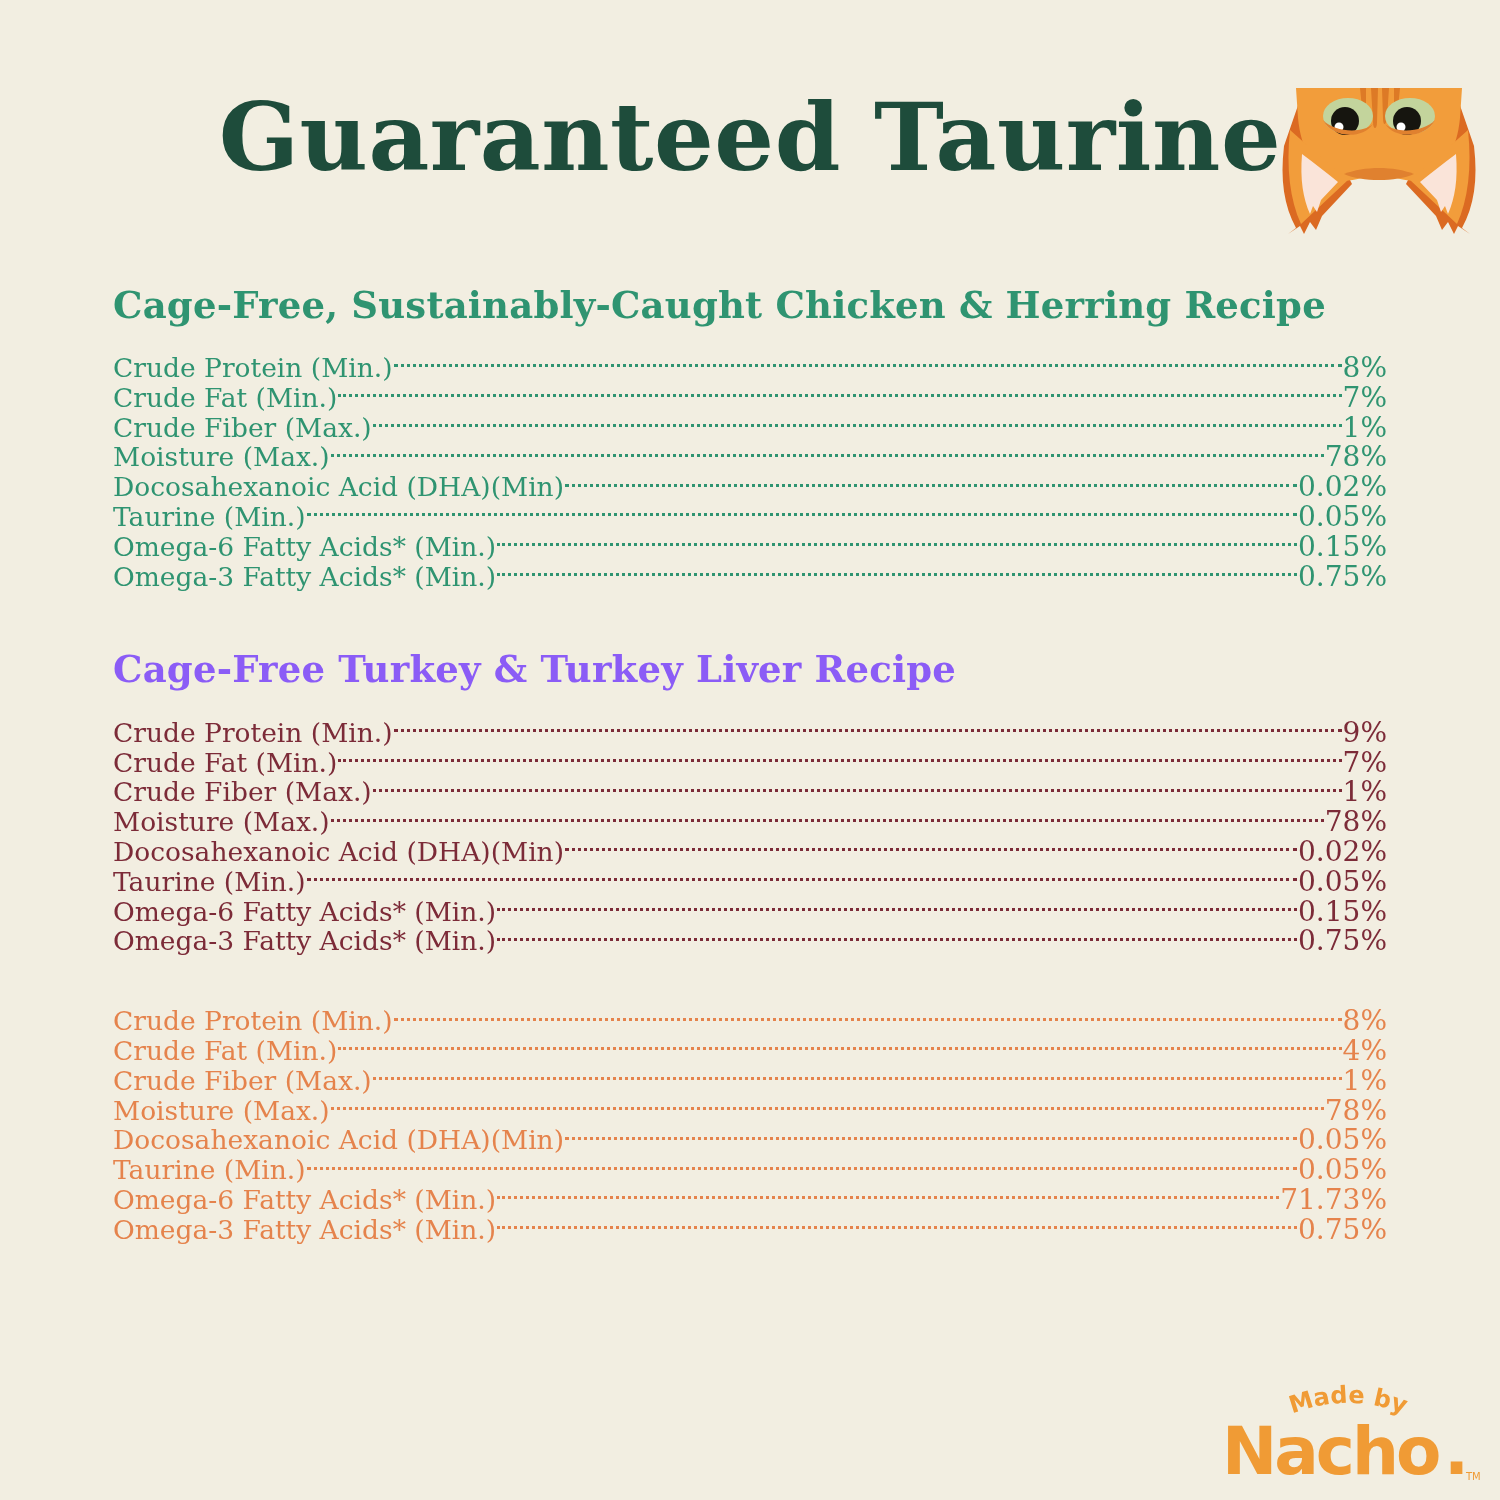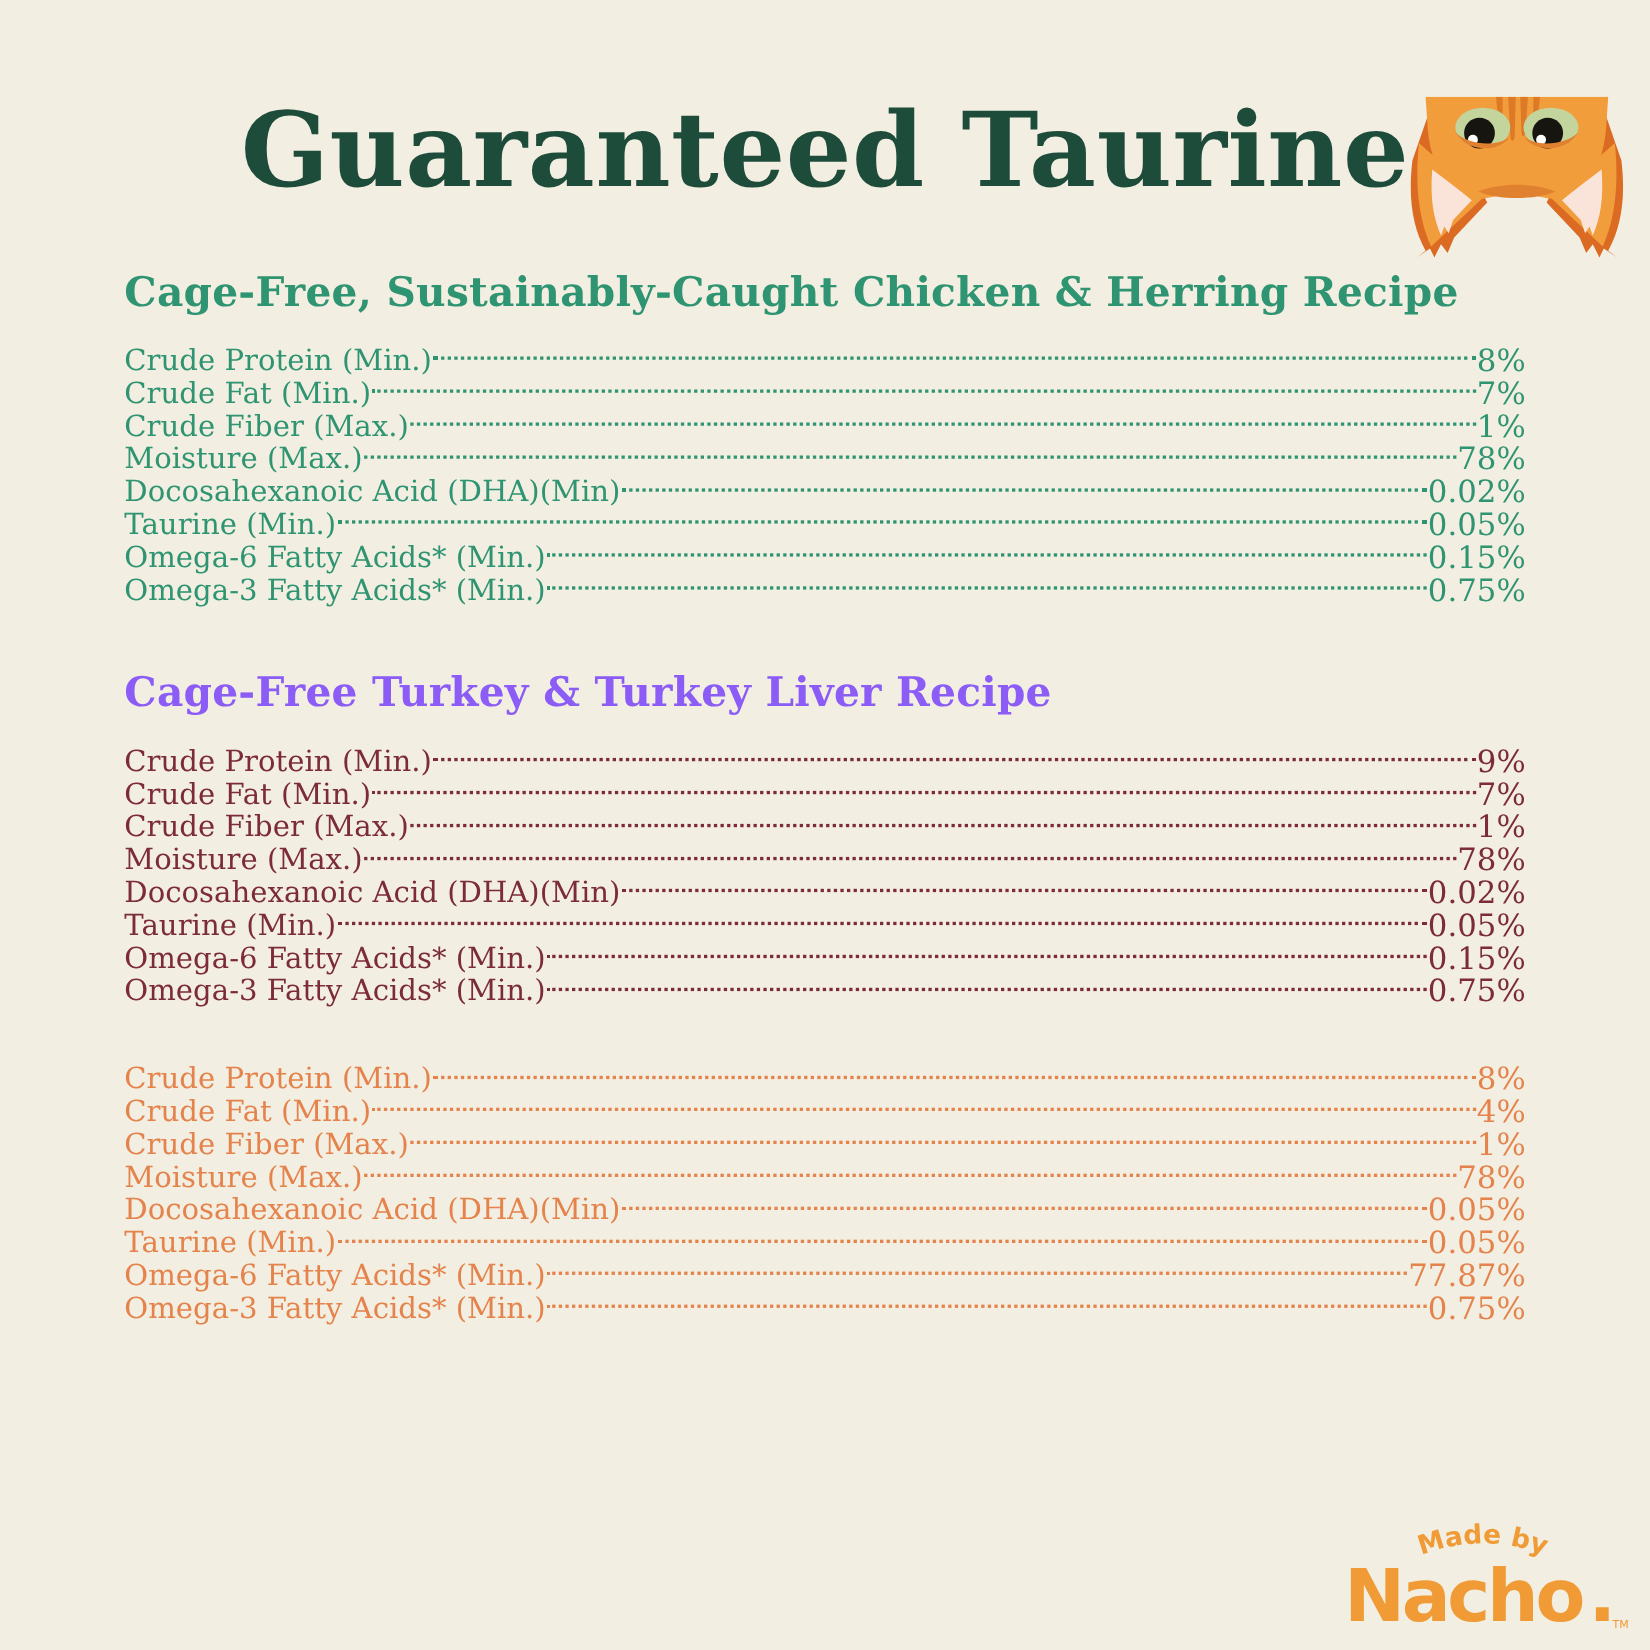--- a/index.html
+++ b/index.html
@@ -23,7 +23,7 @@
   }
 
   section.ga-section { margin: 0; }
-  section.s1 { margin-top: 56px; }
+  section.s1 { margin-top: 96px; }
   section.s2 { margin-top: 56px; }
   section.s3 { margin-top: 50px; }
 

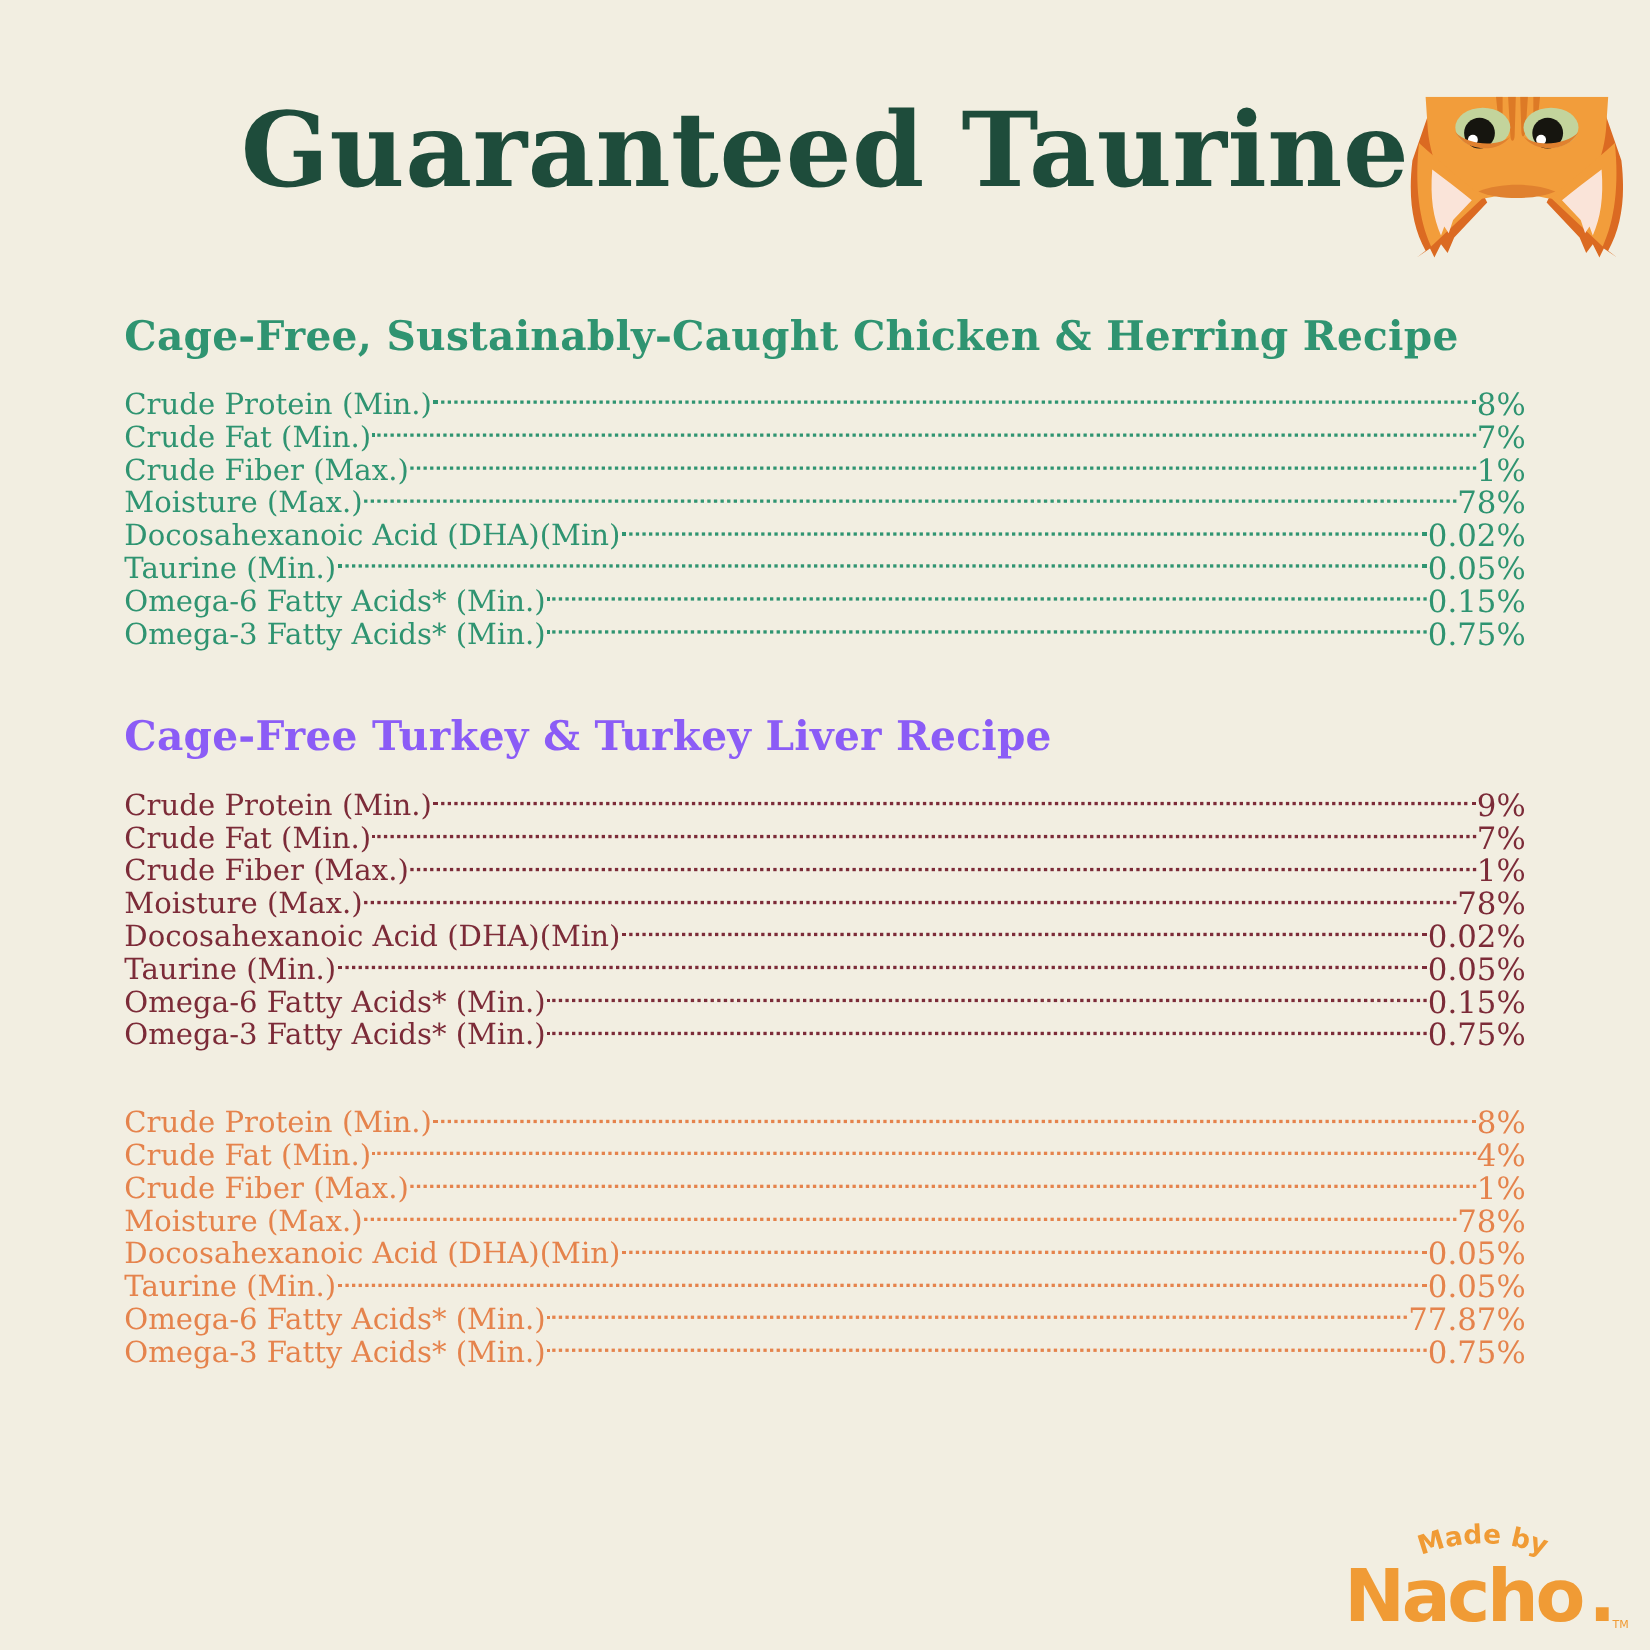--- a/index.html
+++ b/index.html
@@ -236,7 +236,7 @@
       <li class="row">
           <span class="label">Omega-6 Fatty Acids* (Min.)</span>
           <span class="leader"></span>
-          <span class="value">77.87%</span>
+          <span class="value">71.73%</span>
         </li>
       <li class="row">
           <span class="label">Omega-3 Fatty Acids* (Min.)</span>

